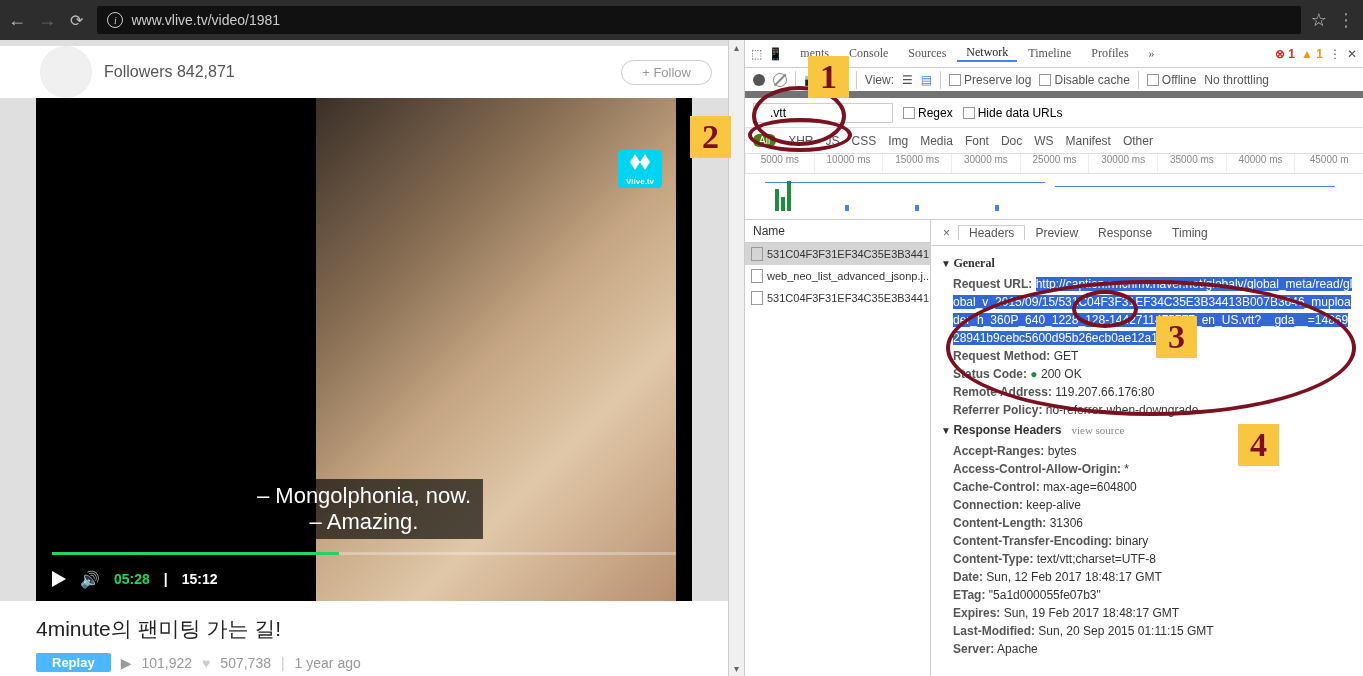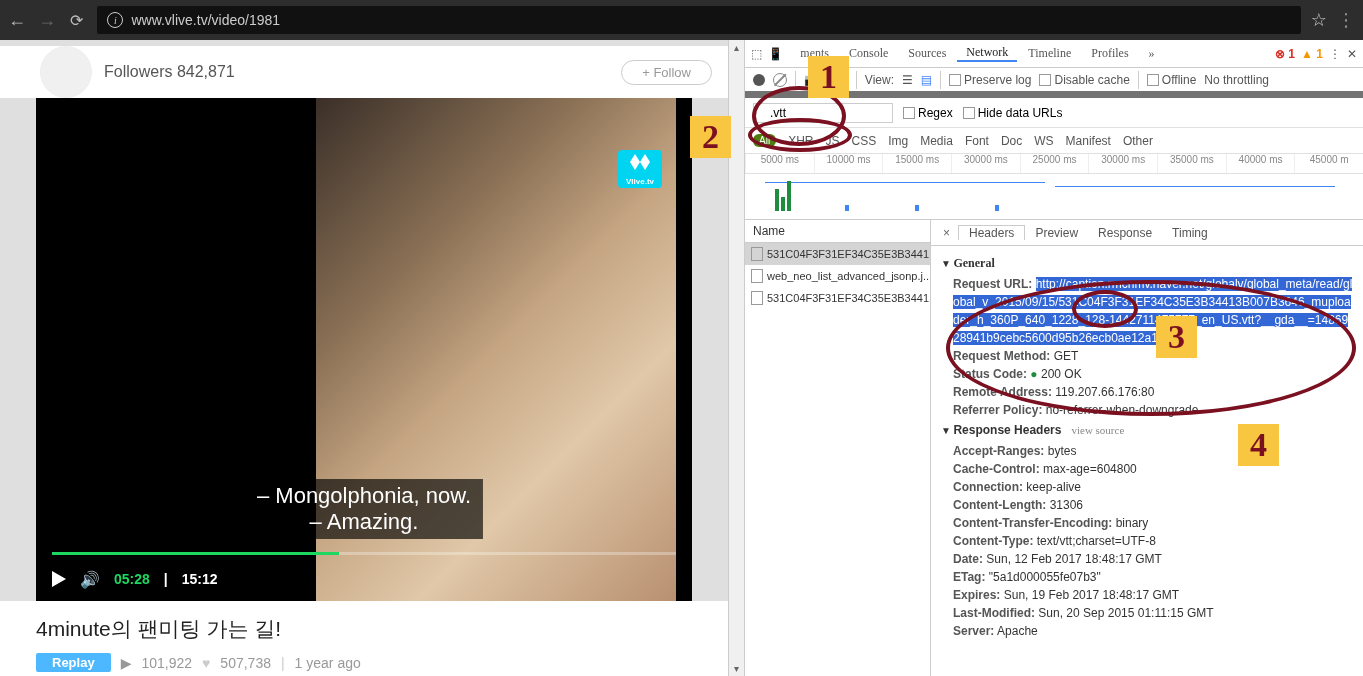--- a/index.html
+++ b/index.html
@@ -273,6 +273,7 @@
           <div class="kv"><b>Referrer Policy:</b> <span>no-referrer-when-downgrade</span></div>
           <div class="section-title"><span>Response Headers</span><span class="view-source">view source</span></div>
           <div class="kv"><b>Accept-Ranges:</b> <span>bytes</span></div>
+          <div class="kv"><b>Access-Control-Allow-Origin:</b> <span>*</span></div>
           <div class="kv"><b>Cache-Control:</b> <span>max-age=604800</span></div>
           <div class="kv"><b>Connection:</b> <span>keep-alive</span></div>
           <div class="kv"><b>Content-Length:</b> <span>31306</span></div>

